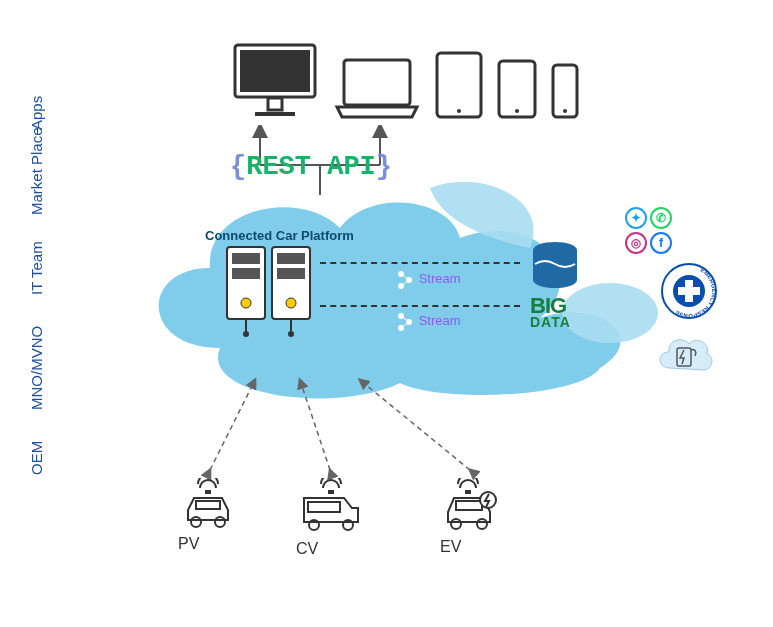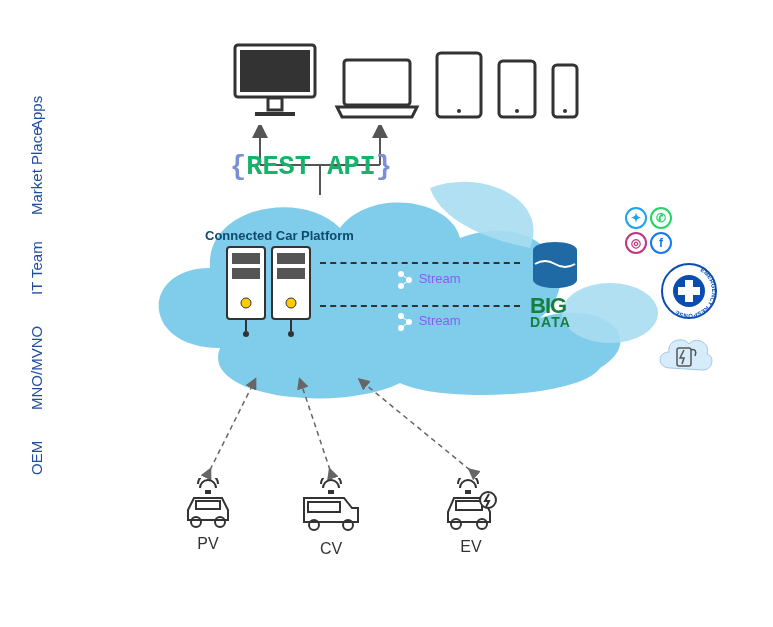--- a/index.html
+++ b/index.html
@@ -162,7 +162,7 @@
   
   .car {
     position: absolute;
-    text-align: center;
+    text-align: left;
     font-size: 16px;
     color: #333;
   }

